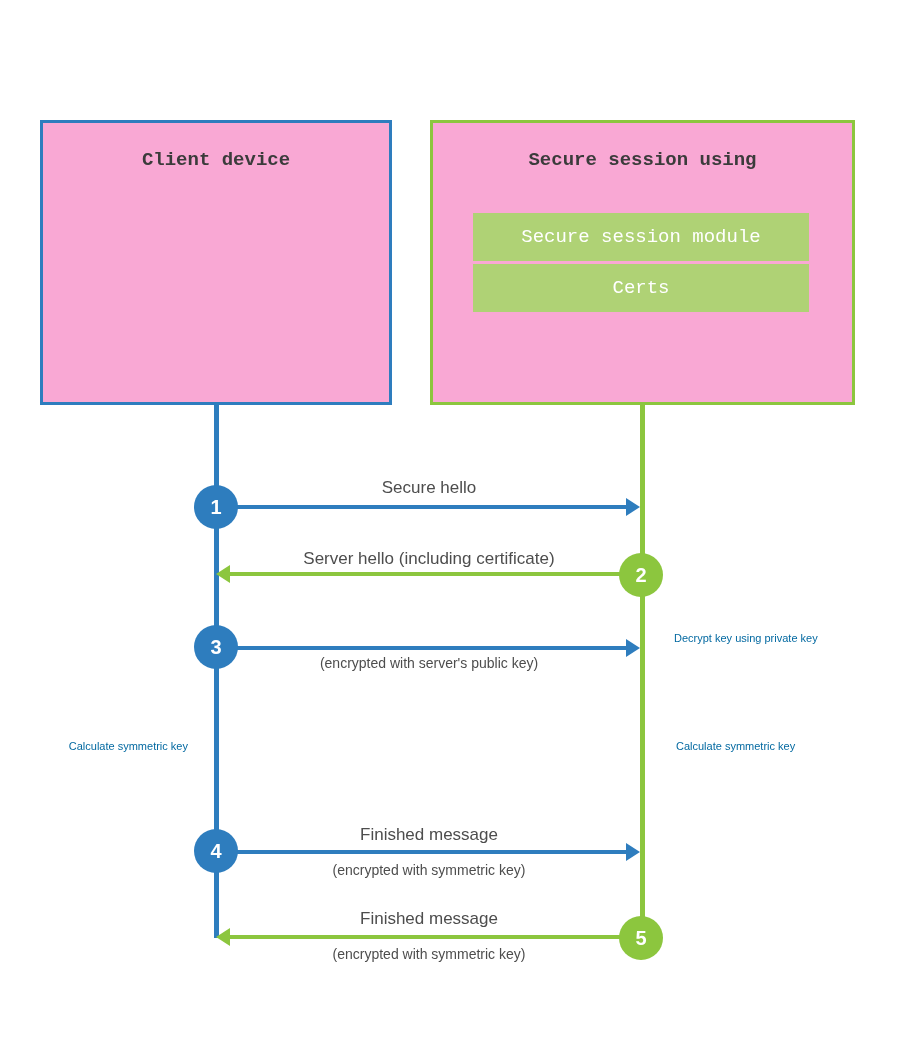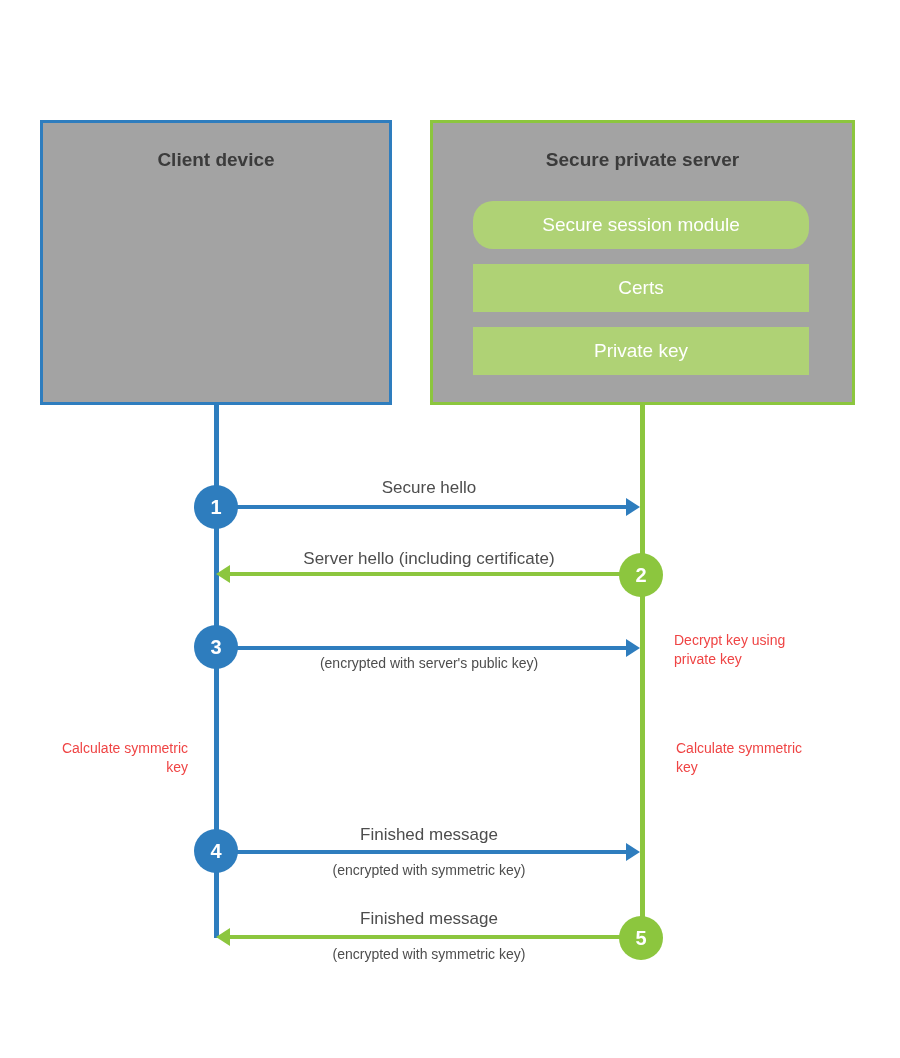--- a/index.html
+++ b/index.html
@@ -37,8 +37,9 @@
   
   .actor-box {
     position: absolute;
-    background: #a3a3a3;
+    background: #f9a8d4;
     box-sizing: border-box;
+    font-family: Liberation Mono, monospace;
   }
   #client-device-box {
     left: 40px;

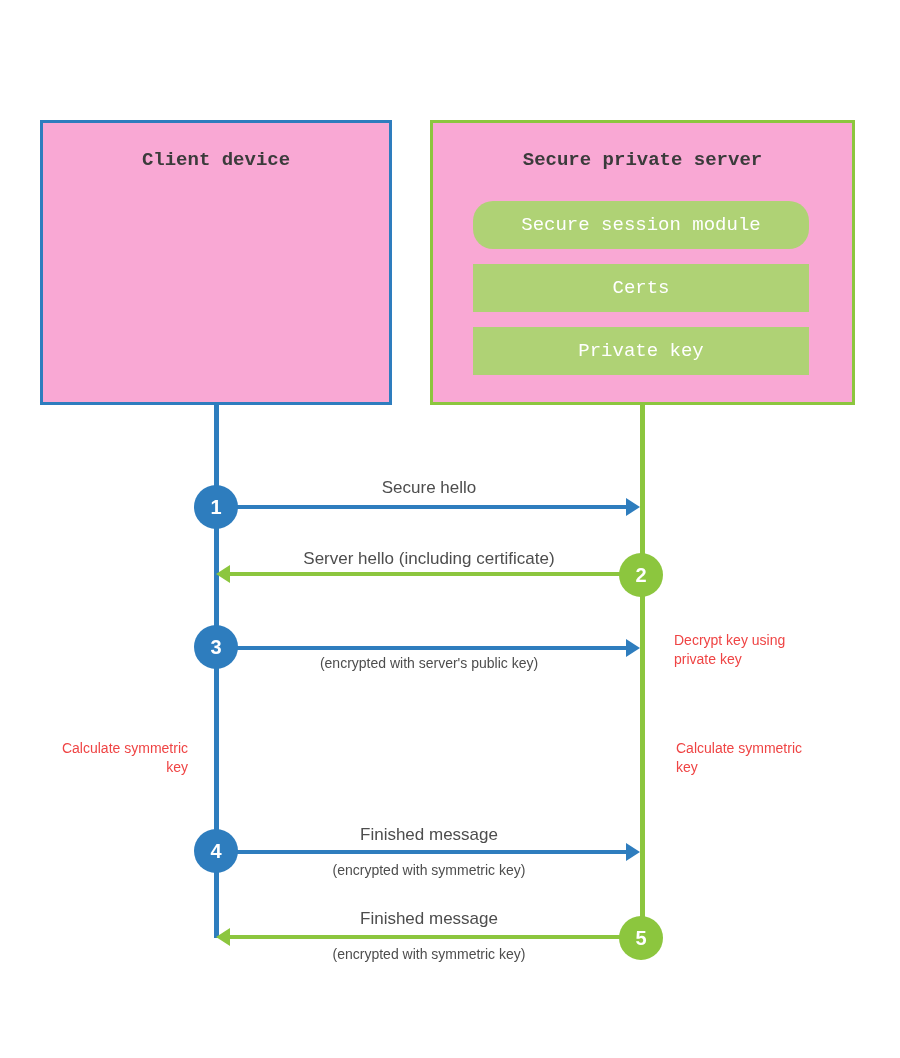--- a/index.html
+++ b/index.html
@@ -201,7 +201,7 @@
   </div>
 
   <div class="actor-box" id="server-box">
-    <div class="actor-title" id="server-title">Secure private server</div>
+    <div class="actor-title" id="server-title">Secure session using</div>
 
     <div class="server-bar" id="server-bar-0">
       <span class="server-bar-label">Secure session module</span>

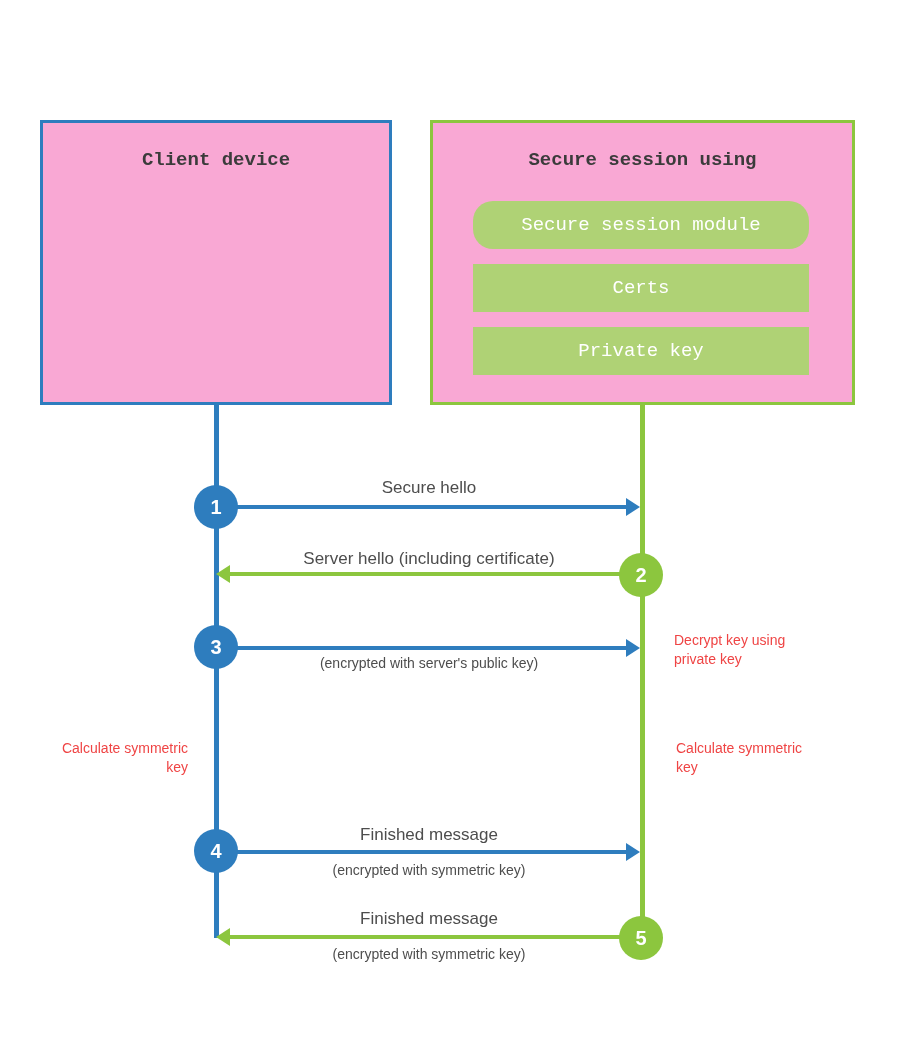--- a/index.html
+++ b/index.html
@@ -103,7 +103,7 @@
     font-size: 19px;
     white-space: nowrap;
   }
-  #server-bar-0 { top: 78px; border-radius: 20px; }
+  #server-bar-0 { top: 90px; }
   #server-bar-1 { top: 141px; }
   #server-bar-2 { top: 204px; }
 

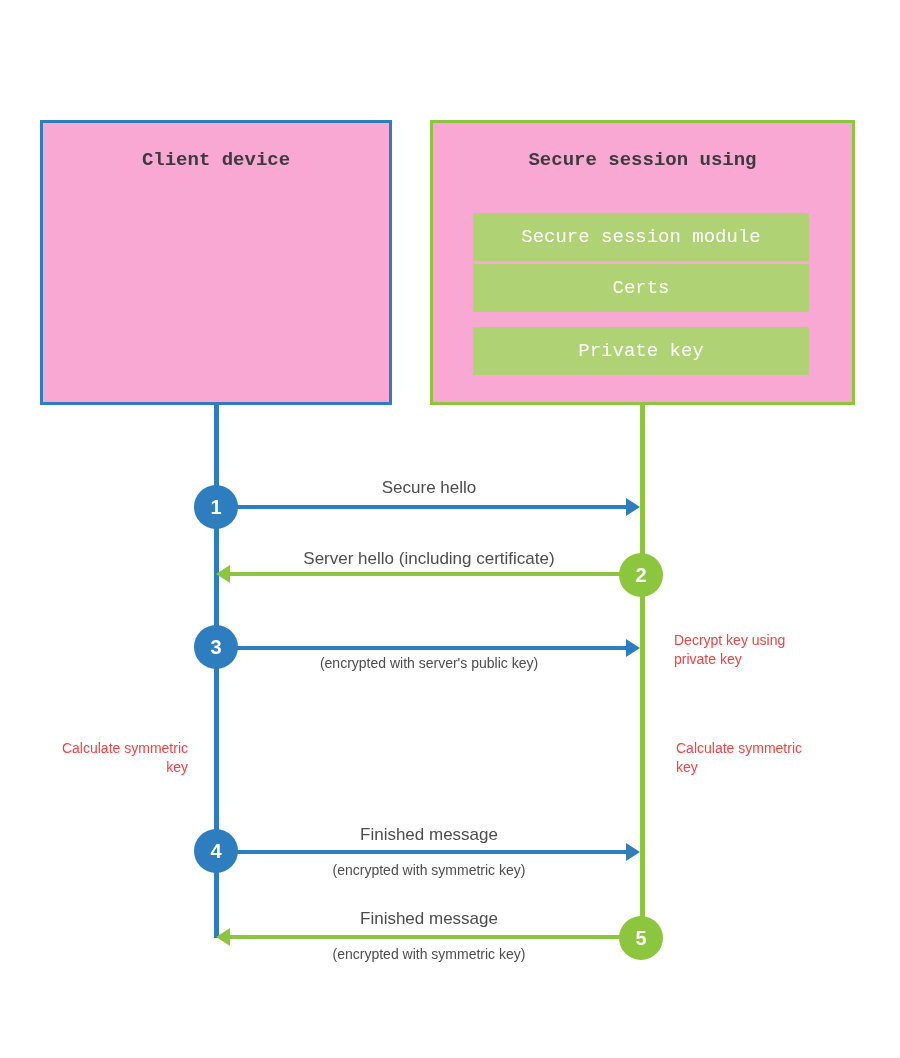--- a/index.html
+++ b/index.html
@@ -209,9 +209,6 @@
     <div class="server-bar" id="server-bar-1">
       <span class="server-bar-label">Certs</span>
     </div>
-    <div class="server-bar" id="server-bar-2">
-      <span class="server-bar-label">Private key</span>
-    </div>
   </div>
 
   <div class="lifeline" id="client-lifeline"></div>

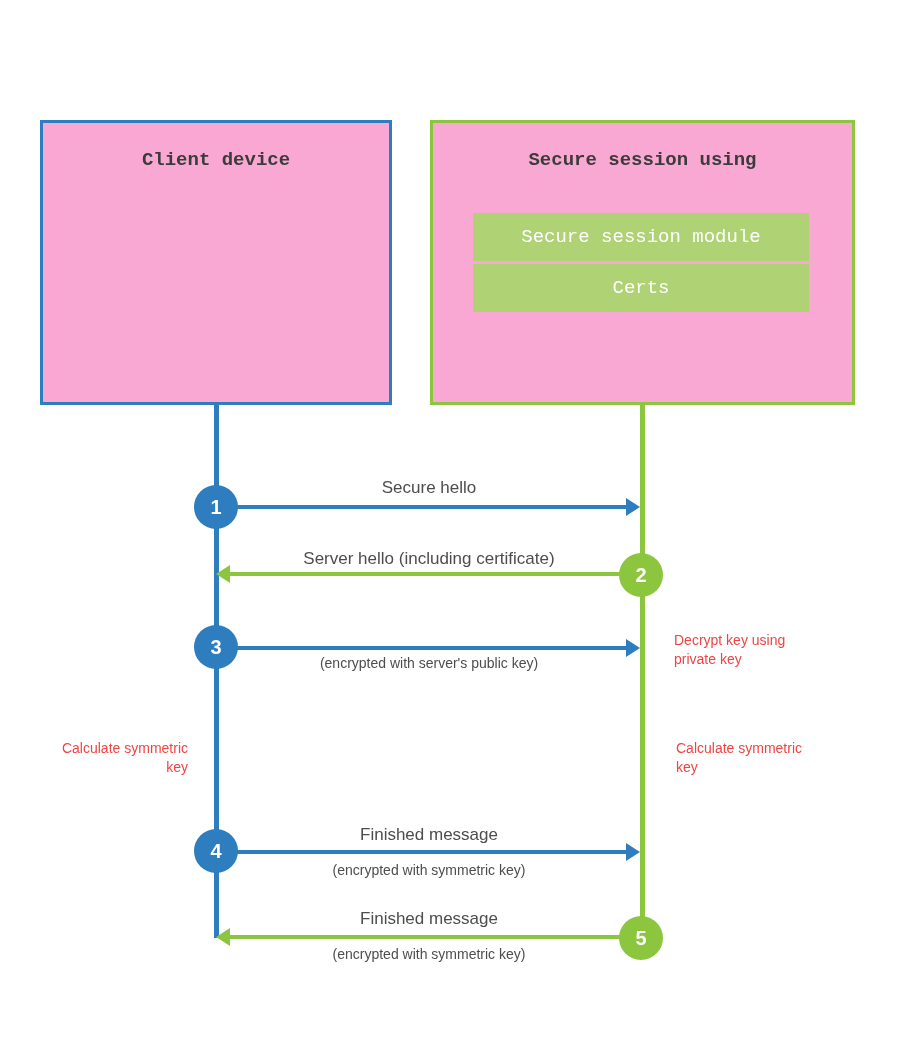--- a/index.html
+++ b/index.html
@@ -183,8 +183,8 @@
   
   .side-note {
     position: absolute;
-    color: #ef4444;
-    font-size: 14px;
+    color: #0369a1;
+    font-size: 11px;
     line-height: 1.35;
   }
   .side-note.right-align { text-align: right; }

